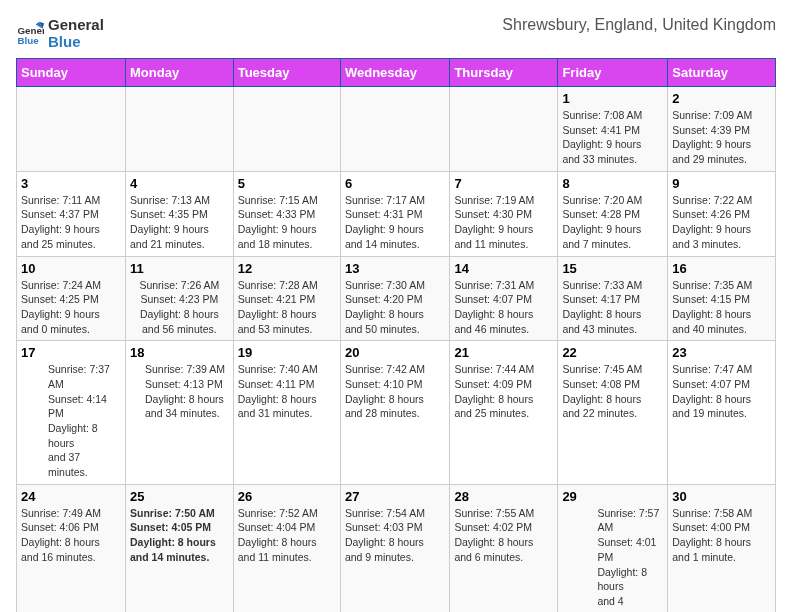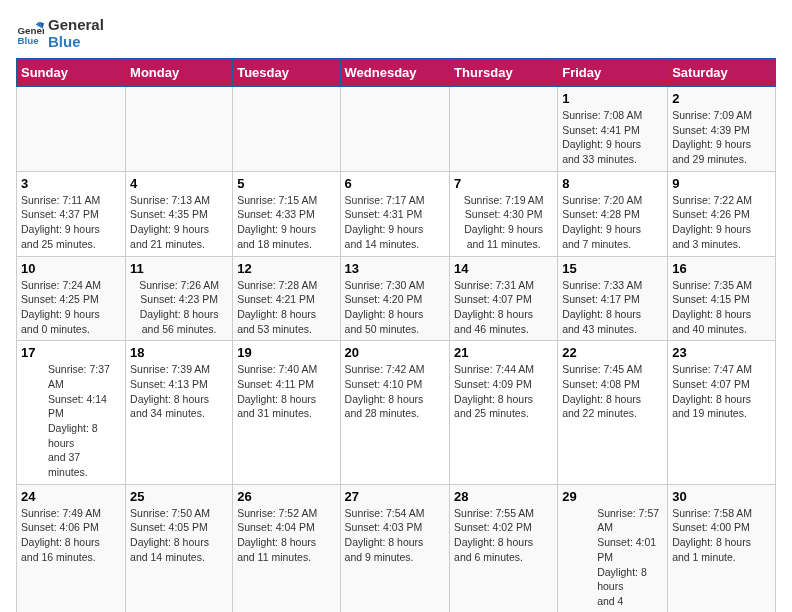--- a/index.html
+++ b/index.html
@@ -99,6 +99,7 @@
     </div>
   </div>
   <div class="title-area">
+    <div class="location-title">Shrewsbury, England, United Kingdom</div>
   </div>
 </div>
 

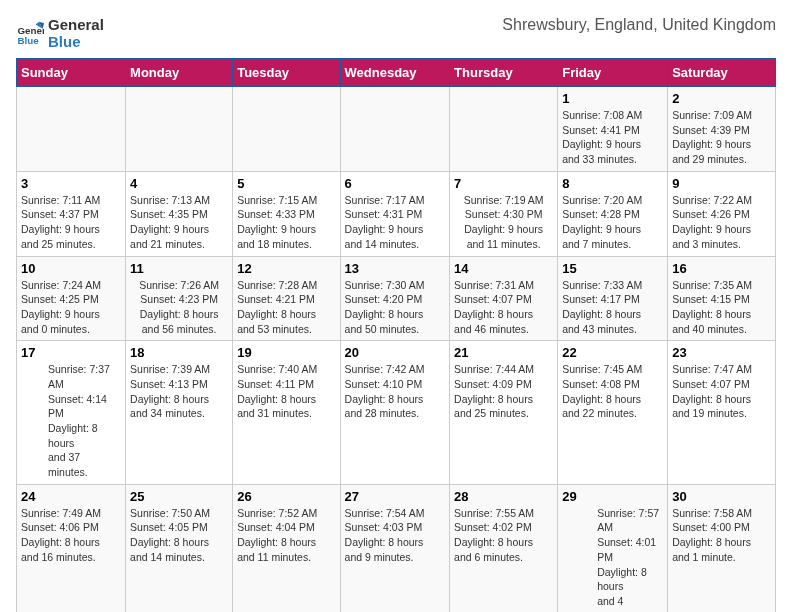--- a/index.html
+++ b/index.html
@@ -43,7 +43,7 @@
       font-size: 11px;
     }
     .calendar th {
-      background: #be185d;
+      background: #d946ef;
       color: #fff;
       padding: 6px 4px;
       text-align: left;

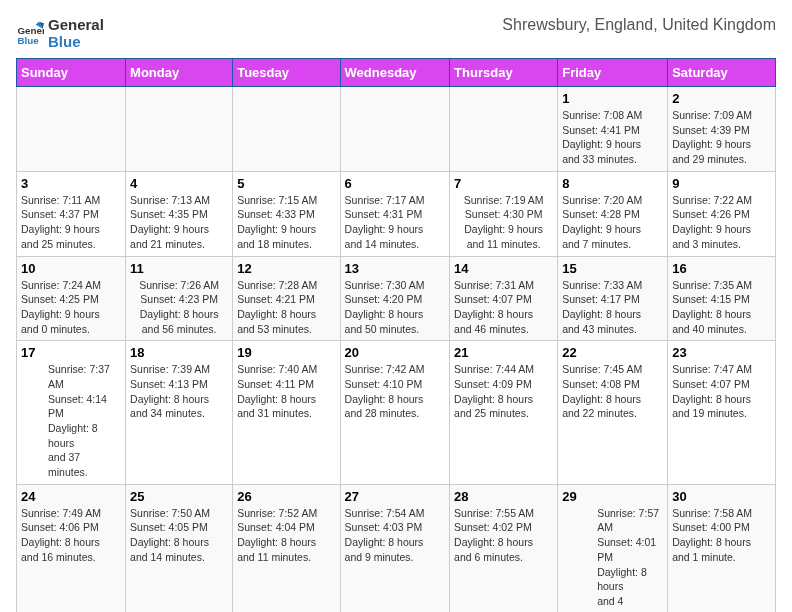--- a/index.html
+++ b/index.html
@@ -168,7 +168,7 @@
         </td>
         <td>
           <span class="day-num">7</span>
-          <div class="day-info" style="white-space: pre-line; text-align: center;">Sunrise: 7:19 AM
+          <div class="day-info" style="white-space: pre-line;">Sunrise: 7:19 AM
 Sunset: 4:30 PM
 Daylight: 9 hours
 and 11 minutes.</div>

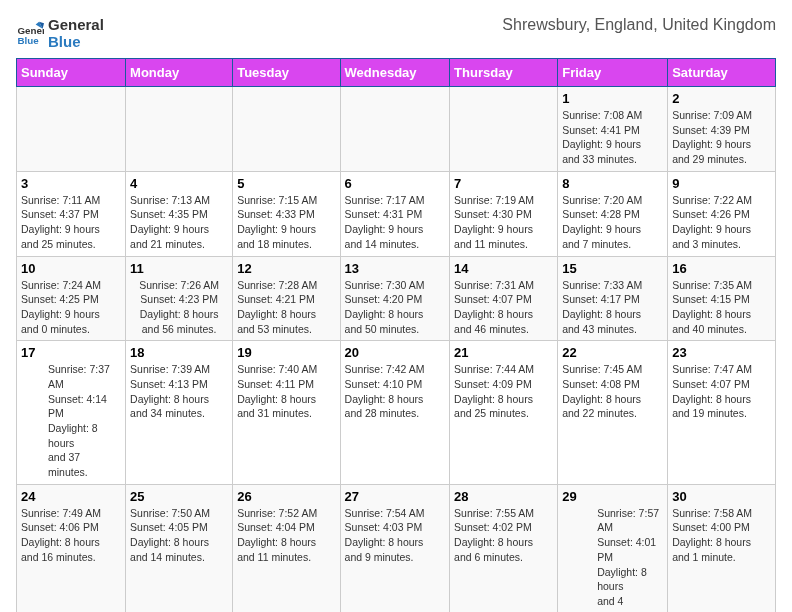--- a/index.html
+++ b/index.html
@@ -249,7 +249,7 @@
         </td>
         <td>
           <span class="day-num">18</span>
-          <div class="day-info" style="white-space: pre-line;">Sunrise: 7:39 AM
+          <div class="day-info" style="white-space: pre-line; margin-left: 15px;">Sunrise: 7:39 AM
 Sunset: 4:13 PM
 Daylight: 8 hours
 and 34 minutes.</div>

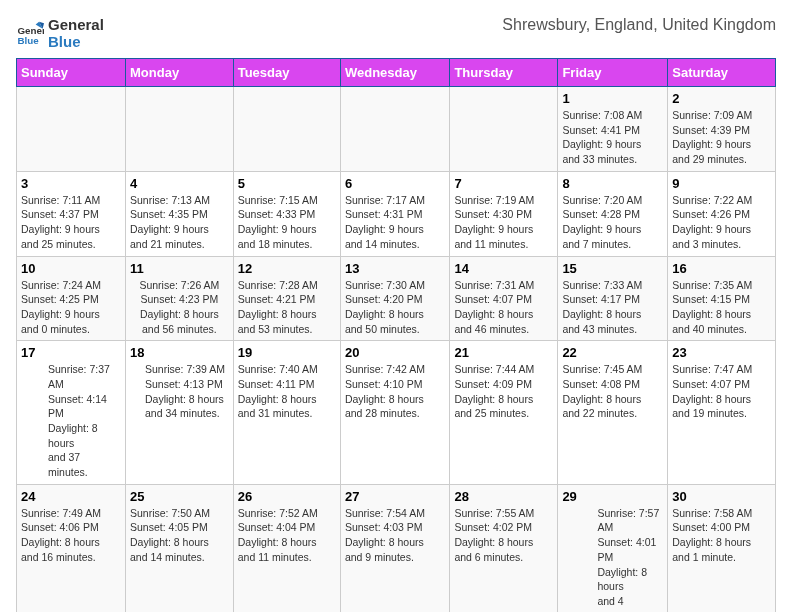--- a/index.html
+++ b/index.html
@@ -300,7 +300,7 @@
         </td>
         <td>
           <span class="day-num">25</span>
-          <div class="day-info" style="white-space: pre-line;">Sunrise: 7:50 AM
+          <div class="day-info" style="white-space: pre-line; font-weight: bold;">Sunrise: 7:50 AM
 Sunset: 4:05 PM
 Daylight: 8 hours
 and 14 minutes.</div>

